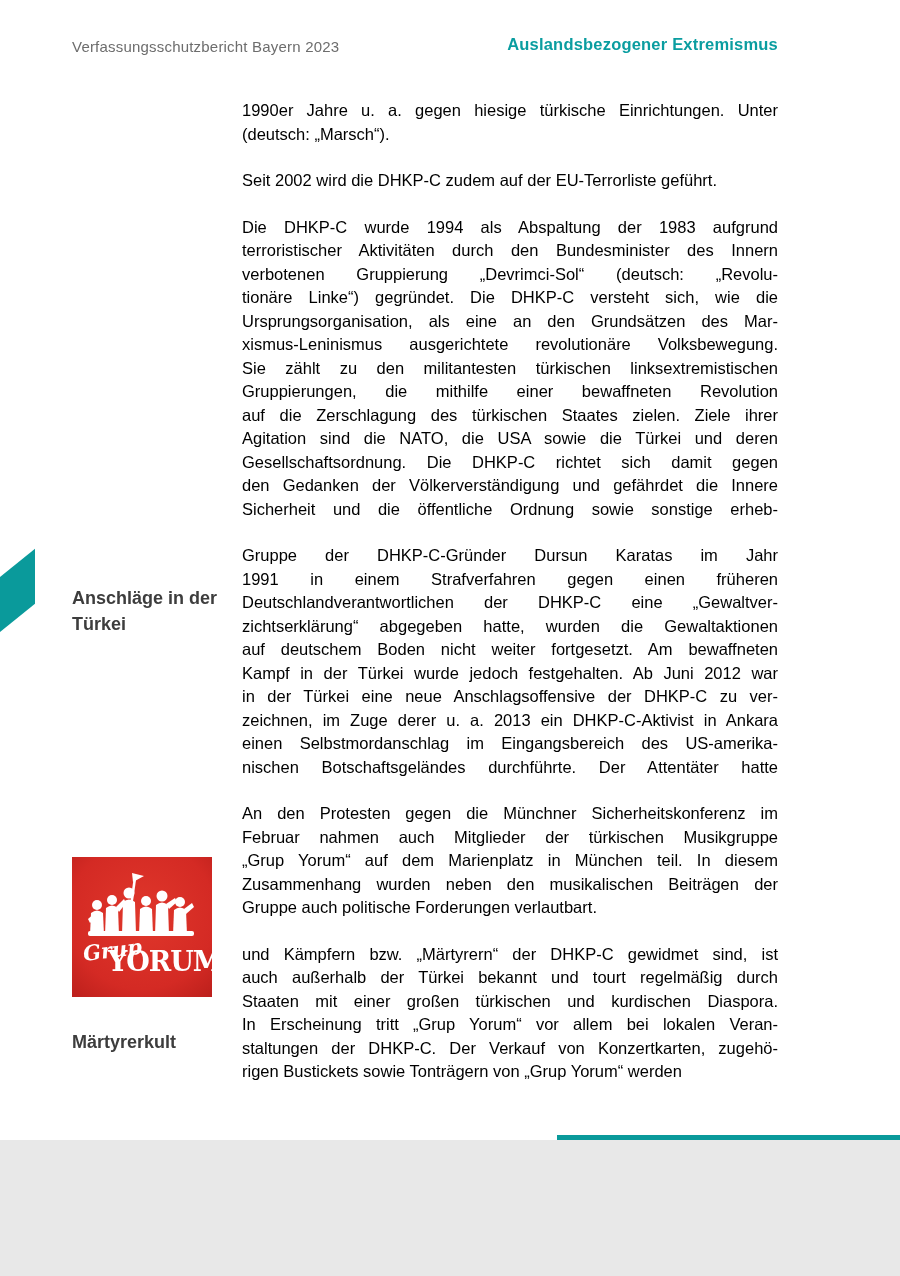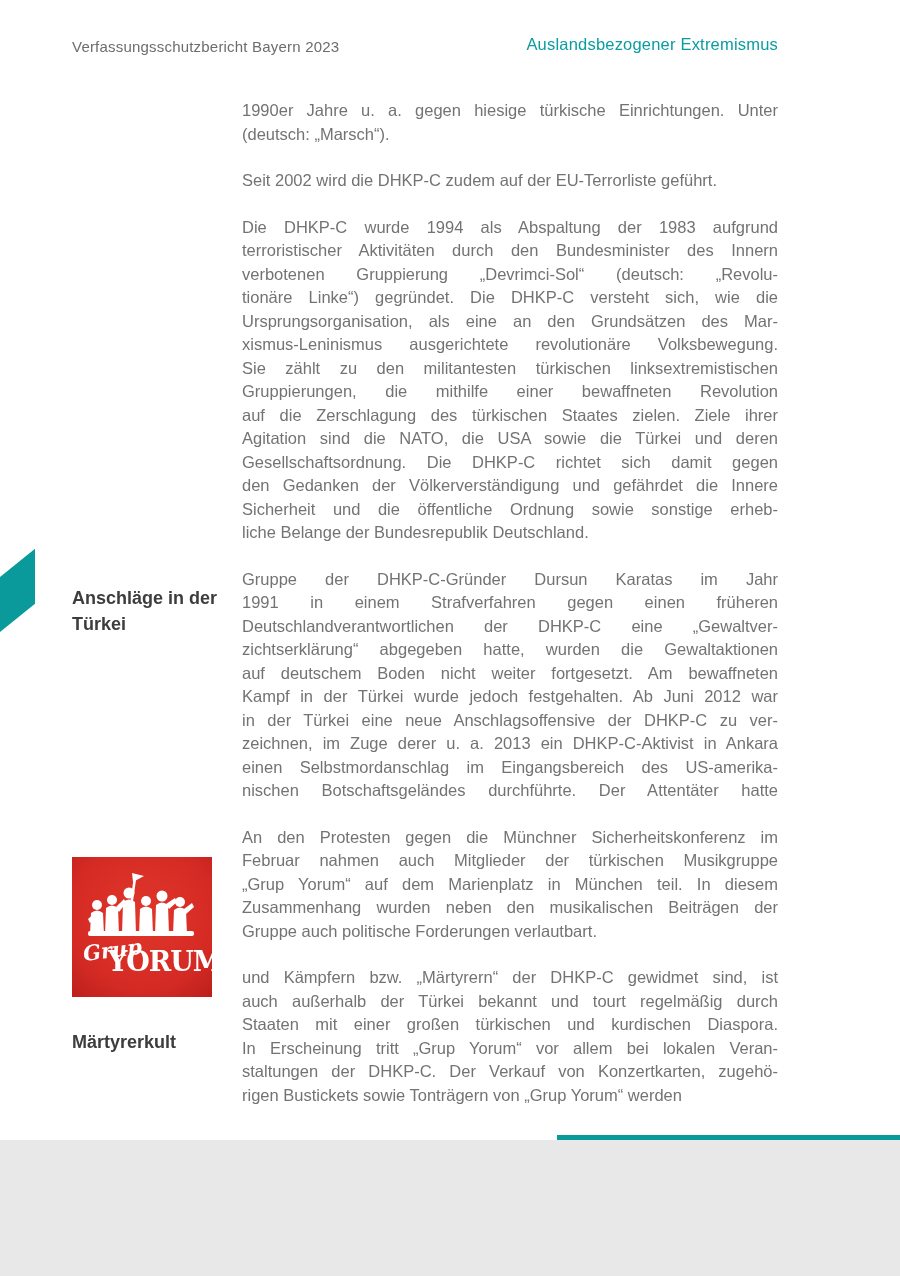--- a/index.html
+++ b/index.html
@@ -14,7 +14,7 @@
   }
   .header-right{
     position:absolute;right:122px;top:35px;
-    font-size:16.5px;font-weight:normal;color:#0a9da0;letter-spacing:0.2px;
+    font-size:16.5px;font-weight:bold;color:#0a9da0;letter-spacing:0.2px;
   }
   .section-marker{
     position:absolute;left:0;top:548px;width:35px;height:84px;

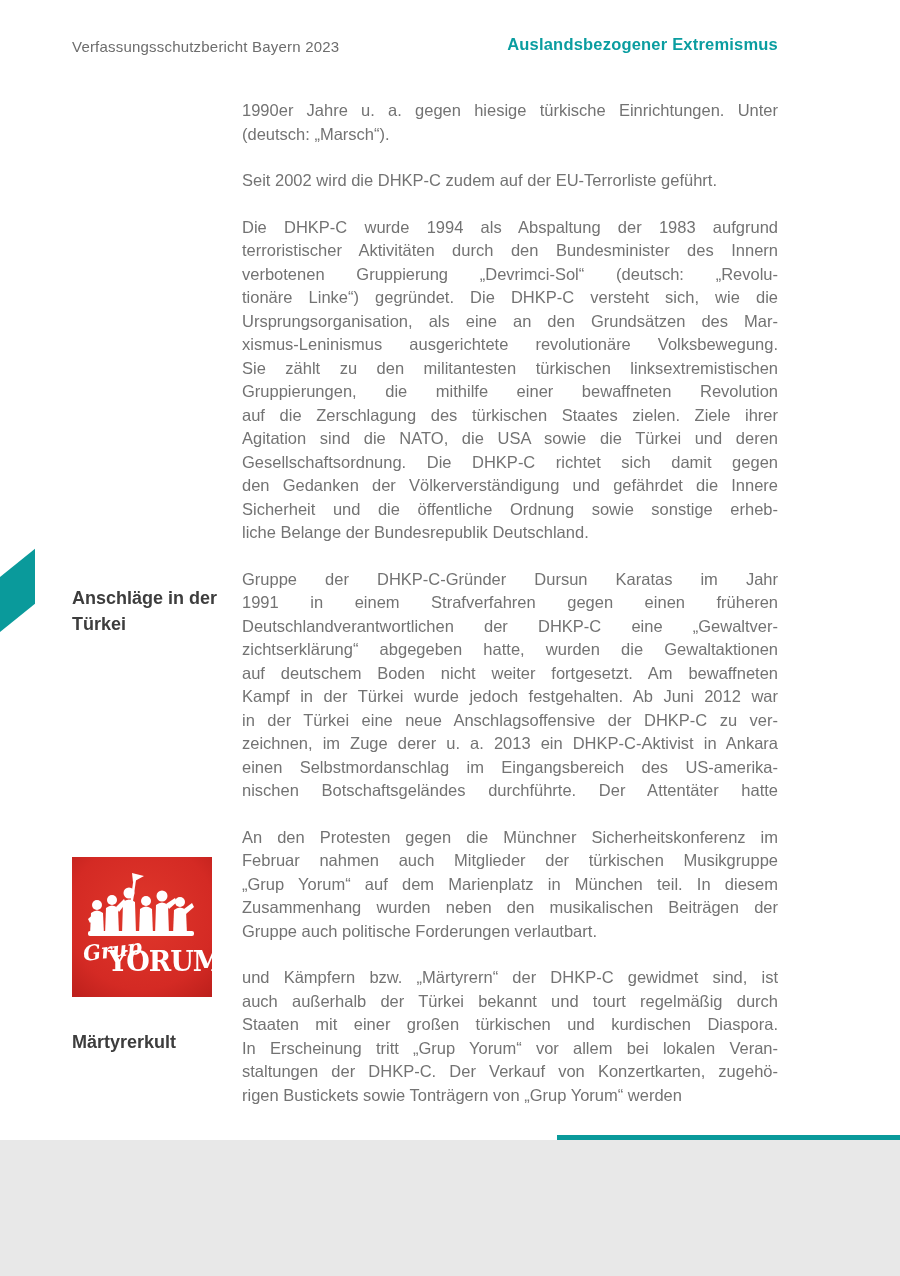--- a/index.html
+++ b/index.html
@@ -23,7 +23,7 @@
   }
   .body-column{
     position:absolute;left:242px;top:99px;width:536px;
-    font-size:16.5px;line-height:23.5px;color:#737373;
+    font-size:16.5px;line-height:23.5px;color:#000000;
   }
   .paragraph{margin:0 0 23px 0;}
   .paragraph .pline{text-align:justify;text-align-last:justify;white-space:nowrap;}

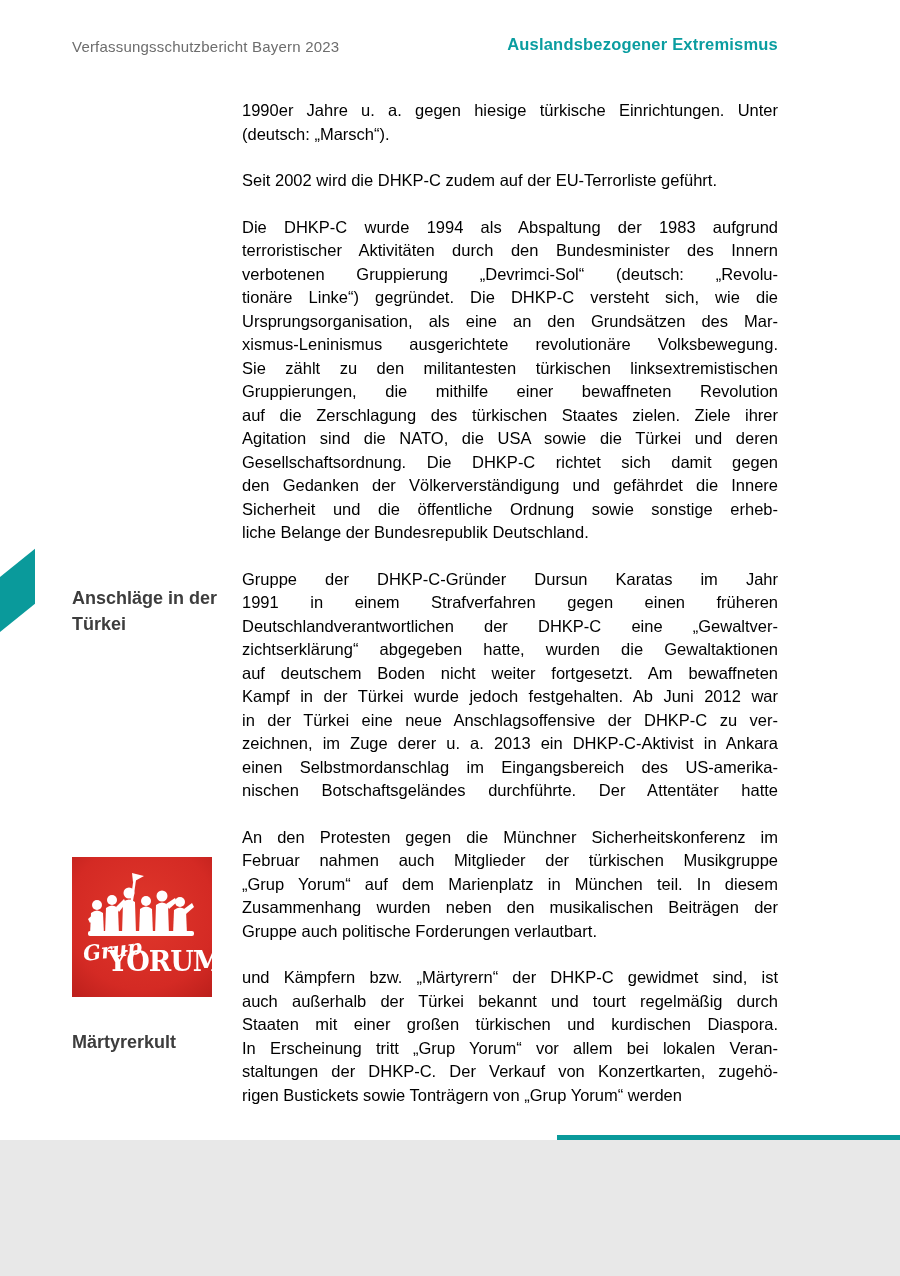--- a/index.html
+++ b/index.html
@@ -125,7 +125,6 @@
         <div class="pline">Gesellschaftsordnung. Die DHKP-C richtet sich damit gegen</div>
         <div class="pline">den Gedanken der Völkerverständigung und gefährdet die Innere</div>
         <div class="pline">Sicherheit und die öffentliche Ordnung sowie sonstige erheb-</div>
-        <div class="pline last">liche Belange der Bundesrepublik Deutschland.</div>
       </div>
     <div class="paragraph">
         <div class="pline">Gruppe der DHKP-C-Gründer Dursun Karatas im Jahr</div>

